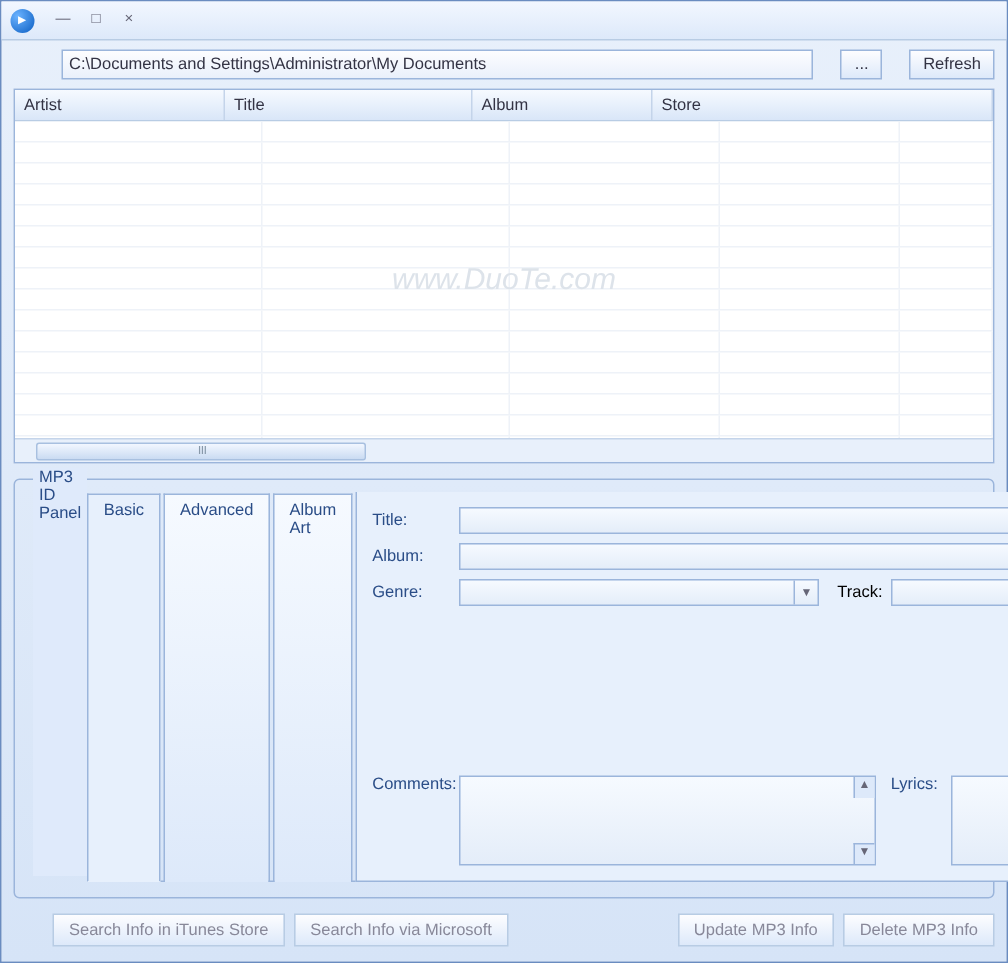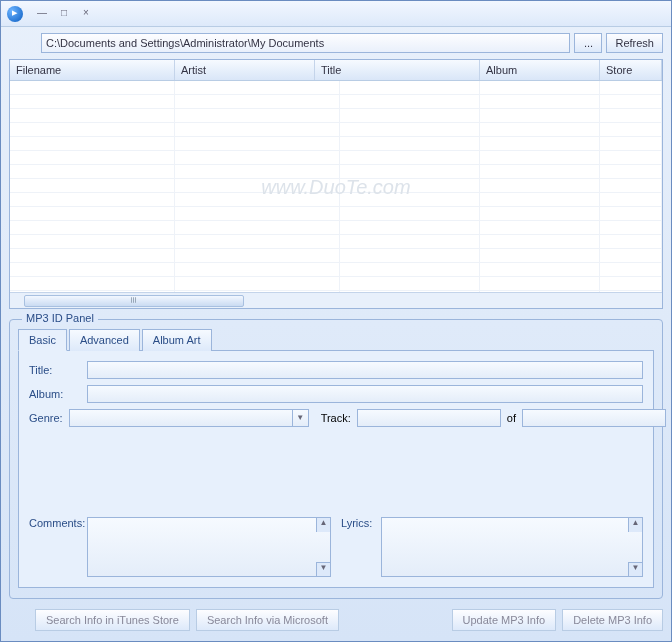--- a/index.html
+++ b/index.html
@@ -11,7 +11,7 @@
 .titlebar .title { flex: 1; }
 .titlebar .winbtn { width: 18px; height: 18px; margin-left: 4px; color: #667; text-align: center; line-height: 16px; cursor: pointer; font-size: 10px; }
 .content { flex: 1; padding: 6px 8px 10px 8px; display: flex; flex-direction: column; gap: 4px; }
-.pathrow { display: flex; gap: 4px; padding-left: 32px; }
+.pathrow { display: flex; gap: 18px; padding-left: 32px; }
 .pathinput { flex: 1; height: 20px; background: linear-gradient(#fdfdff, #e9f0fb); border: 1px solid #9bb5db; padding: 2px 4px; color: #334; }
 .btn { height: 20px; padding: 0 8px; background: linear-gradient(#fdfdff, #dde9fa); border: 1px solid #9bb5db; color: #334; cursor: pointer; }
 .btn.sm { width: 28px; padding: 0; }

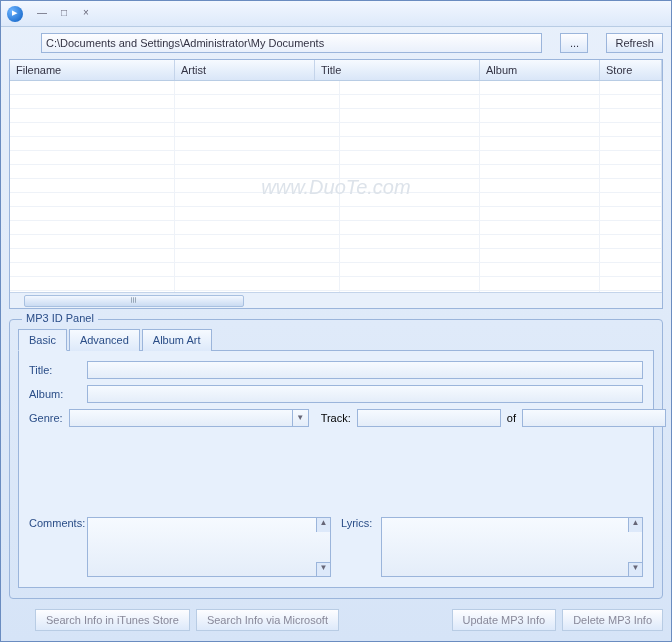--- a/index.html
+++ b/index.html
@@ -66,7 +66,6 @@
 
     <div class="tablewrap">
       <div class="thead">
-        <div class="th filename">Filename</div>
         <div class="th artist">Artist</div>
         <div class="th title">Title</div>
         <div class="th album">Album</div>

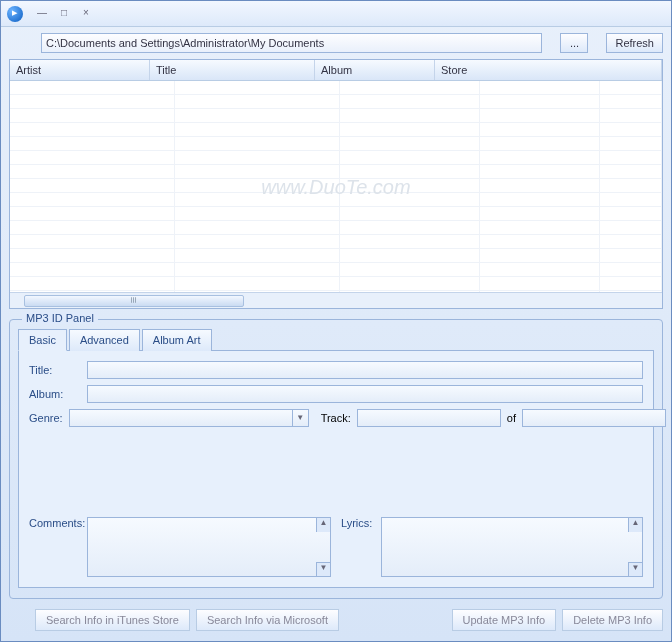--- a/index.html
+++ b/index.html
@@ -27,7 +27,7 @@
 .hscroll .thumb { position: absolute; left: 14px; top: 2px; width: 220px; height: 12px; background: linear-gradient(#f2f7ff, #cadbf2); border: 1px solid #a8c0e0; border-radius: 2px; }
 .hscroll .thumb::after { content: "≡"; color: #89a; position: absolute; left: 50%; top: -2px; transform: translateX(-50%) rotate(90deg); }
 .watermark { position: absolute; top: 50%; left: 50%; transform: translate(-50%, -50%); color: #dde3ea; font-size: 20px; font-style: italic; pointer-events: none; }
-.fieldset { border: 1px solid #9bb5db; border-radius: 4px; padding: 8px 8px 10px 8px; margin-top: 6px; flex: 1; display: flex; flex-direction: column; }
+.fieldset { border: 1px solid #9bb5db; border-radius: 4px; padding: 8px 8px 10px 8px; margin-top: 6px; flex: 1; display: flex; flex-direction: row; }
 .legend { color: #2a4d87; margin: -16px 0 4px 4px; background: #dfeafb; padding: 0 4px; width: fit-content; }
 .tabs { display: flex; border-bottom: 1px solid #9bb5db; }
 .tab { padding: 4px 10px; border: 1px solid #9bb5db; border-bottom: none; background: linear-gradient(#f6faff, #dde9fa); margin-right: 2px; position: relative; top: 1px; color: #2a4d87; cursor: pointer; }

